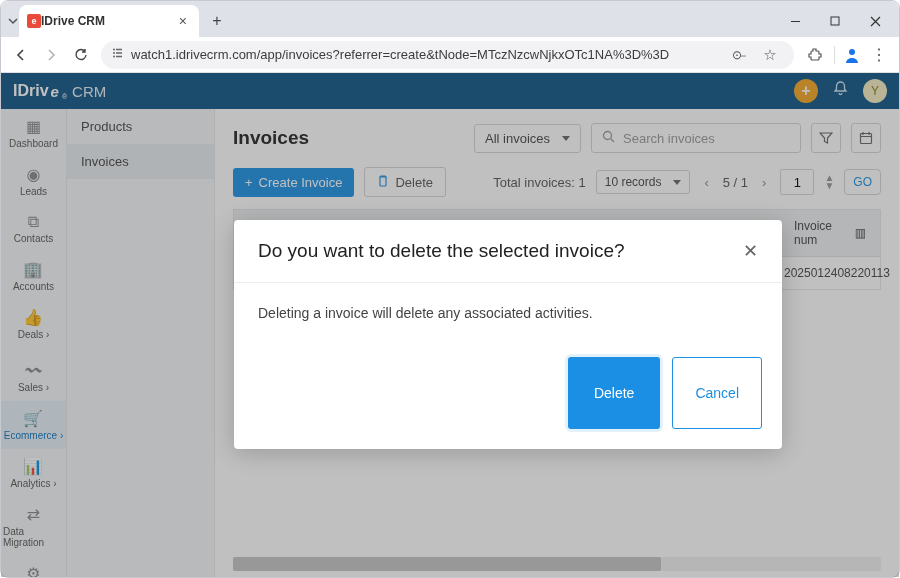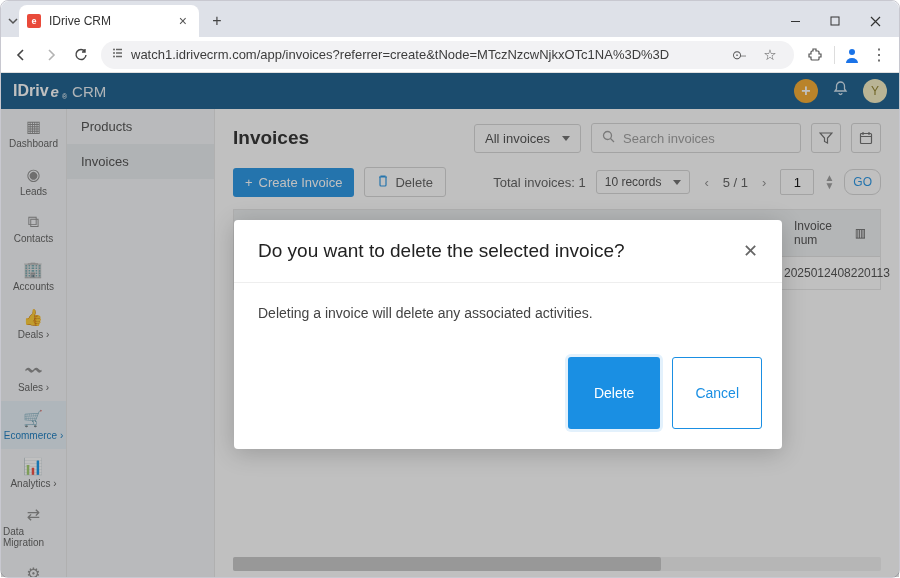--- a/index.html
+++ b/index.html
@@ -11,7 +11,7 @@
     .tab-left-spacer { width: 12px; height: 24px; display:flex; align-items:center; justify-content:center; color:#666; font-size:14px;}
     .tab { background: #fff; border-radius: 8px 8px 0 0; display: flex; align-items: center; height: 32px; padding: 0 8px; min-width: 180px; position: relative; margin-top:0; }
     .tab .favicon { width: 14px; height: 14px; border-radius: 2px; background: #e94a3a; display:flex; align-items:center; justify-content:center; color:#fff; font-size:9px; font-weight:bold;}
-    .tab .tab-title { font-size: 12px; color: #333; margin-left: 8px; flex:1;}
+    .tab .tab-title { font-size: 12px; color: #333; flex:1;font-weight:bold;}
     .tab .tab-close { font-size: 14px; color: #555; padding: 0 4px; }
     .new-tab { width: 24px; height: 24px; display:flex; align-items:center; justify-content:center; color:#444; font-size:16px; margin-left:6px; }
     .win-controls { margin-left: auto; display:flex; gap: 0; padding-right: 4px; }

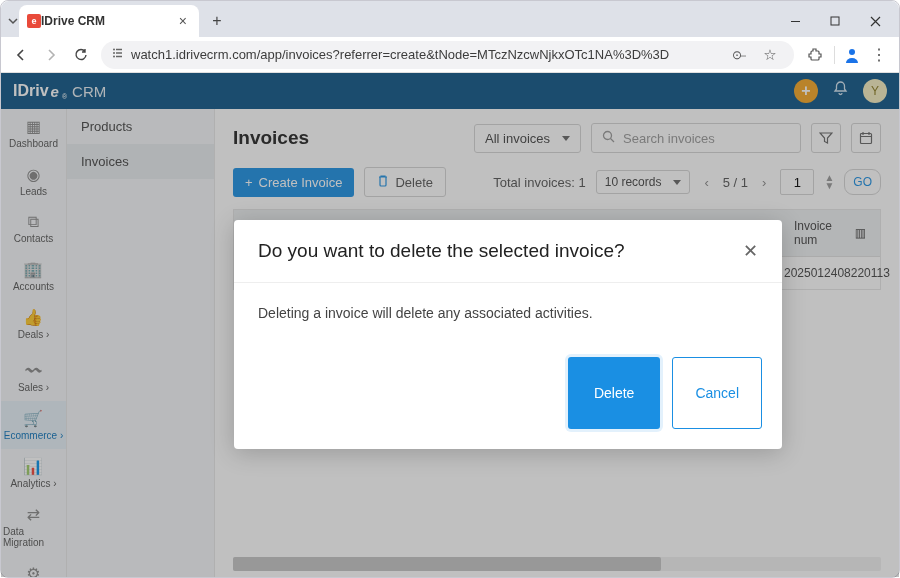--- a/index.html
+++ b/index.html
@@ -64,7 +64,7 @@
     .txt { font-size:13px; color:#555;}
     .page-ico { color:#888; font-size:13px; padding:0 4px;}
     .page-input { border:1px solid #d5d5d5; width:34px; height:26px; text-align:center; font-size:13px; background:#fff; border-radius:2px;}
-    .go-btn { border:1px solid #d5d5d5; height:26px; padding:0 8px; font-size:12px; color:#1a8fe3; background:#fff; border-radius:9px;}
+    .go-btn { border:1px solid #d5d5d5; height:26px; padding:0 8px; font-size:12px; color:#1a8fe3; background:#fff; border-radius:4px;}
 
     .table { border:1px solid #e6e6e6; margin:0 18px; background:#fff;}
     .thead { display:flex; background:#eef0f2; border-bottom:1px solid #e0e0e0; font-size:12px; color:#444; font-weight:500;}

